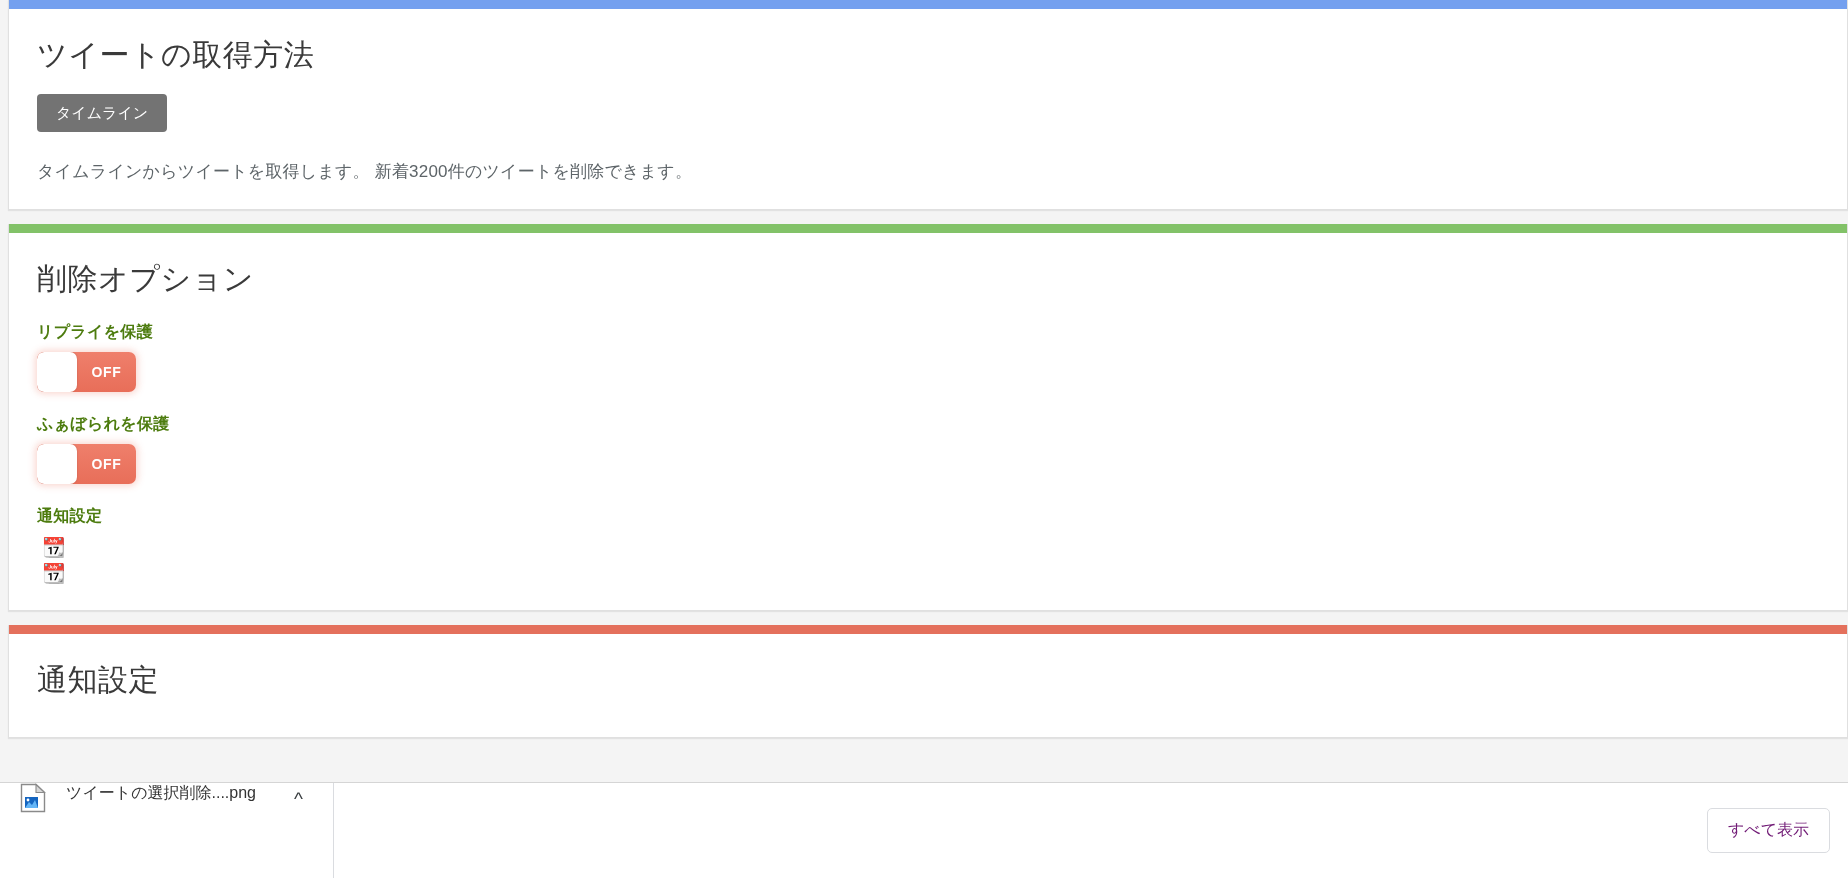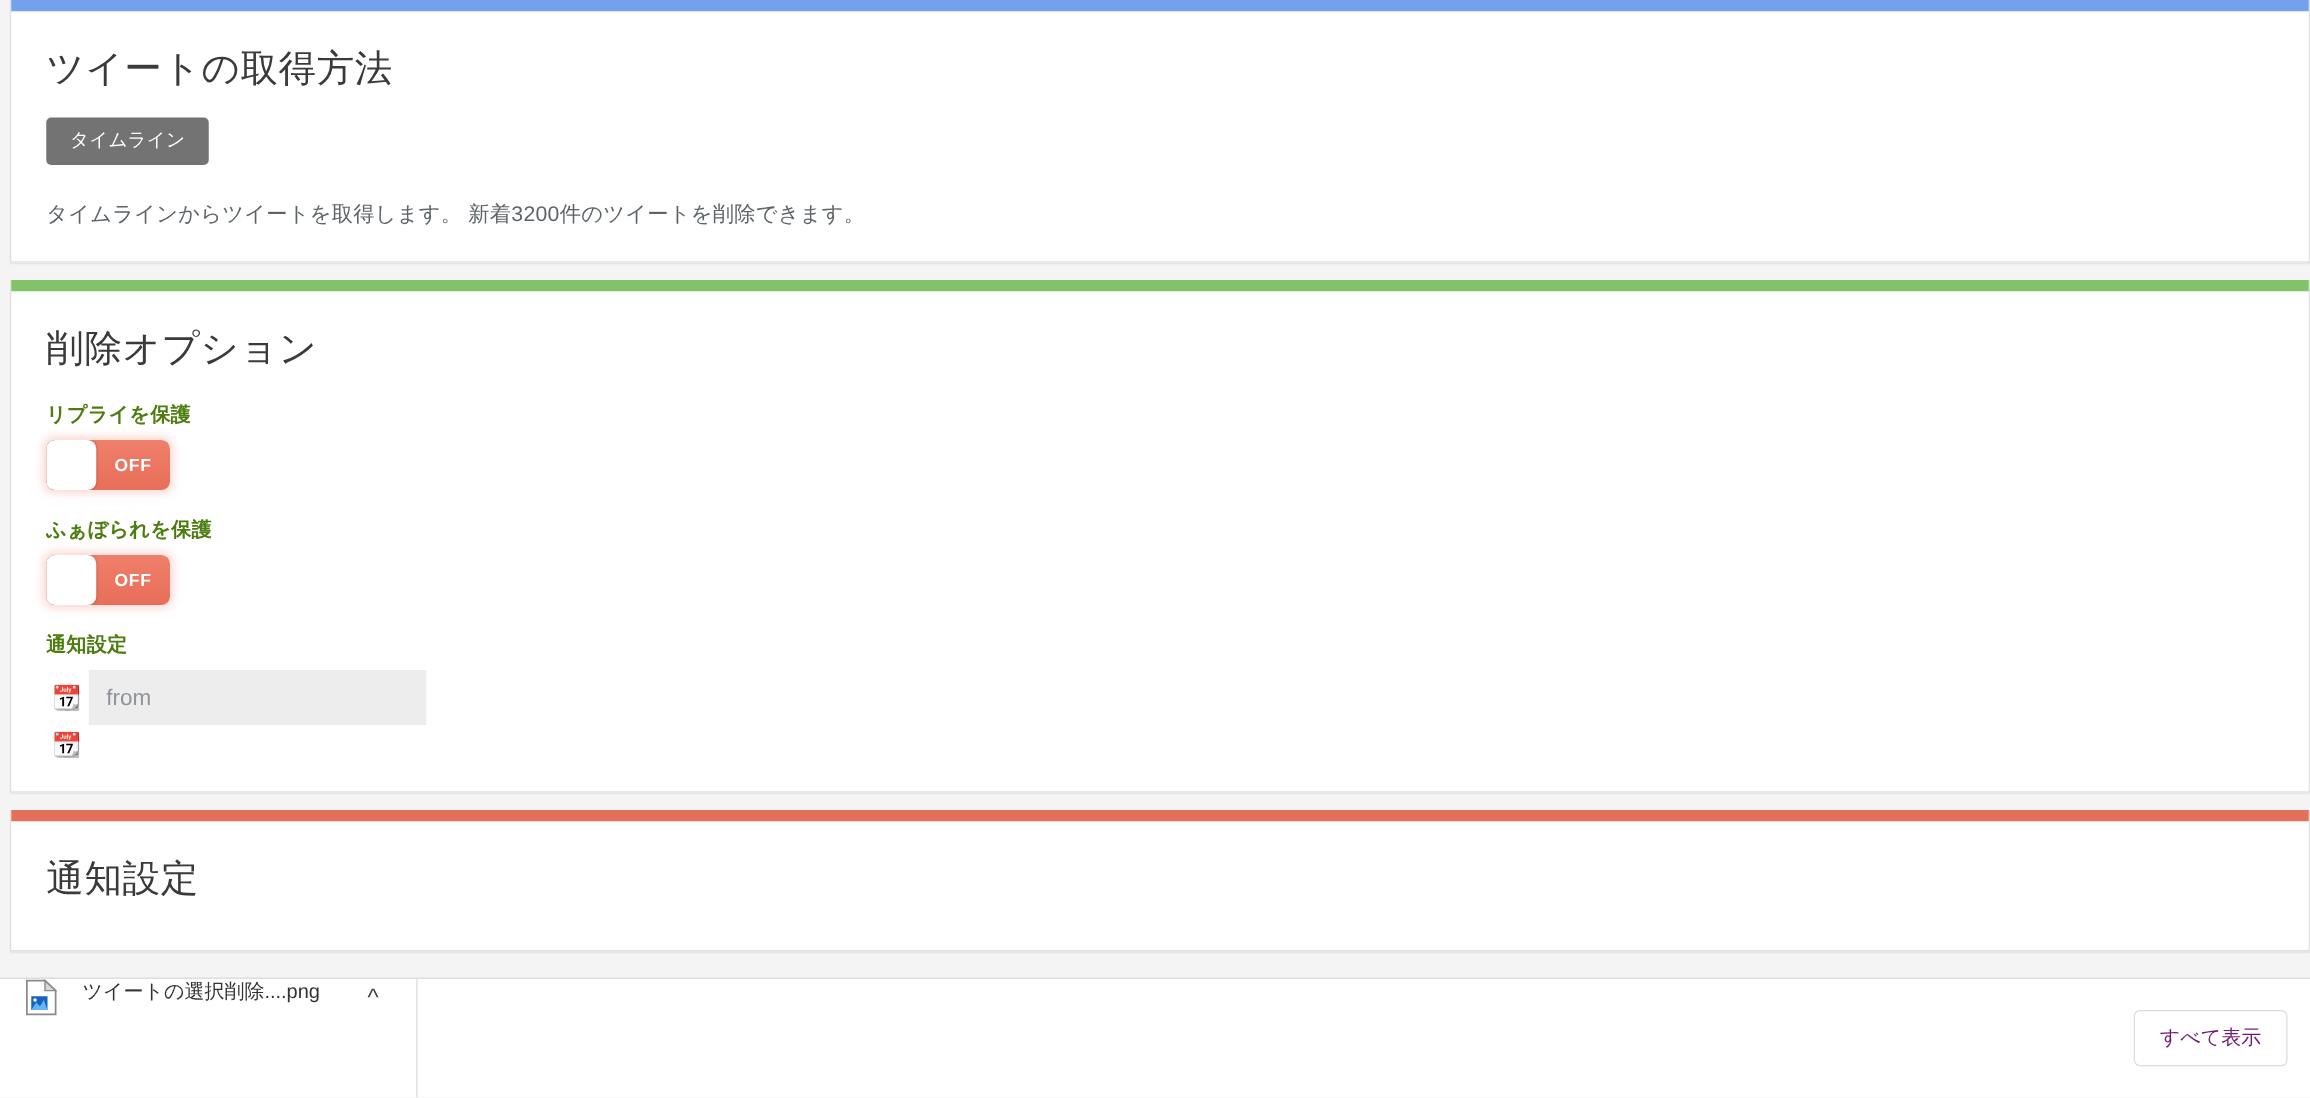--- a/index.html
+++ b/index.html
@@ -249,7 +249,6 @@
 
       <div class="date-row">
         <span class="cal-icon">📆</span>
-        <input class="date-input" type="text" placeholder="from" style="">
       </div>
 
       <div class="date-row">

